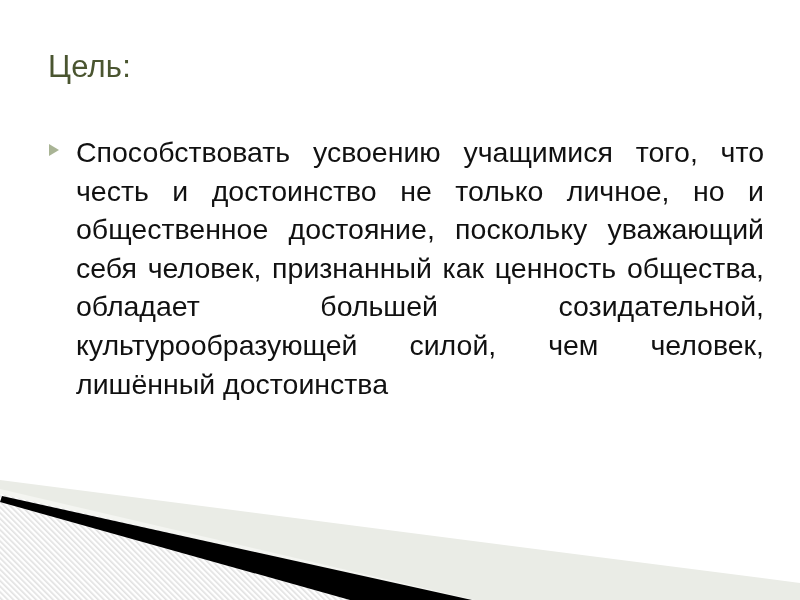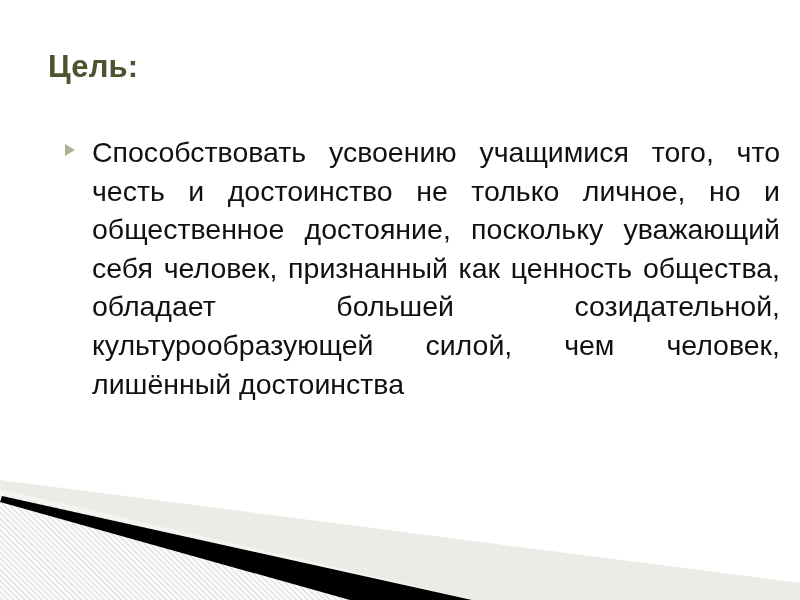--- a/index.html
+++ b/index.html
@@ -31,7 +31,7 @@
     top: 48px;
     width: 700px;
     font-size: 31px;
-    font-weight: bold;
+    font-weight: normal;
     color: #4a5530;
     letter-spacing: 0.2px;
     line-height: 38px;

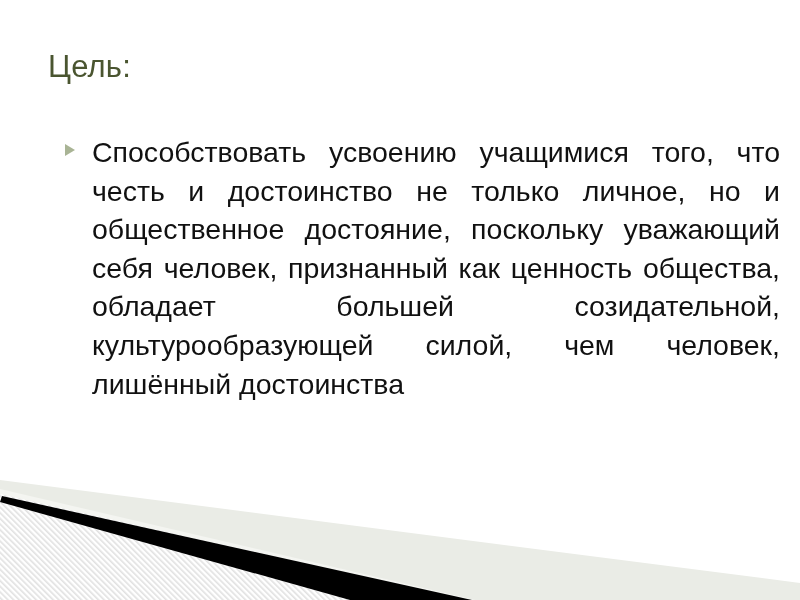--- a/index.html
+++ b/index.html
@@ -41,7 +41,7 @@
   
   #body-block {
     position: absolute;
-    left: 64px;
+    left: 48px;
     top: 133px;
     width: 716px;
   }

